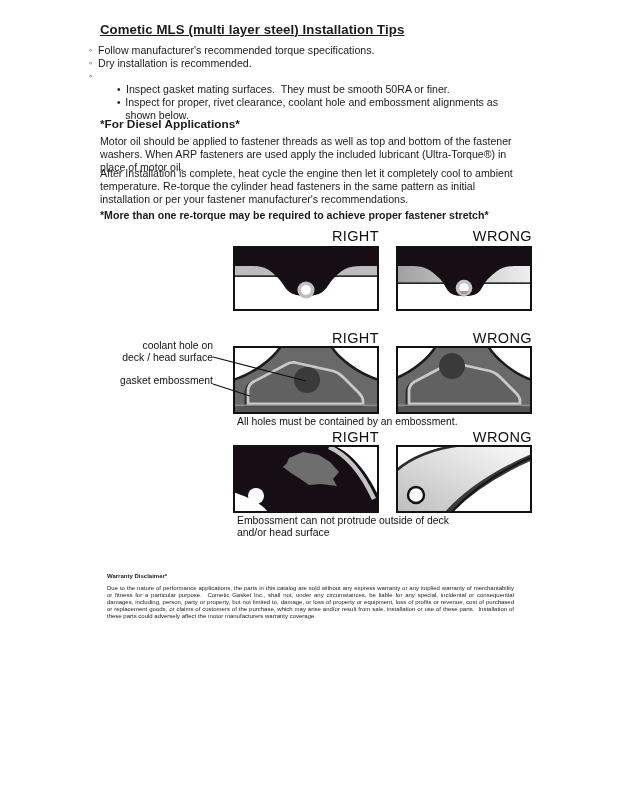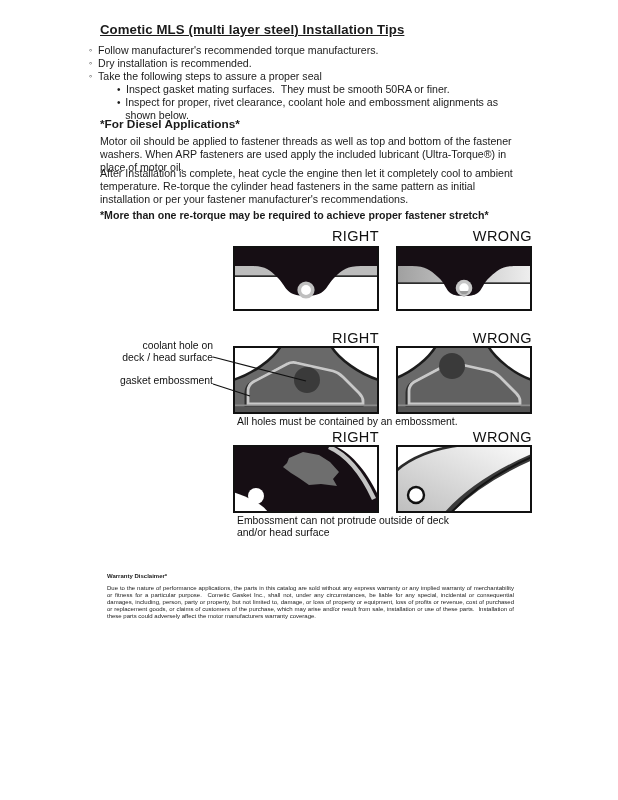--- a/index.html
+++ b/index.html
@@ -54,7 +54,7 @@
   <div class="abs tips">
     <div class="tip">
       <span class="m1">◦</span>
-      <span>Follow manufacturer's recommended torque manufacturers.</span>
+      <span>Follow manufacturer's recommended torque specifications.</span>
     </div>
     <div class="tip">
       <span class="m1">◦</span>

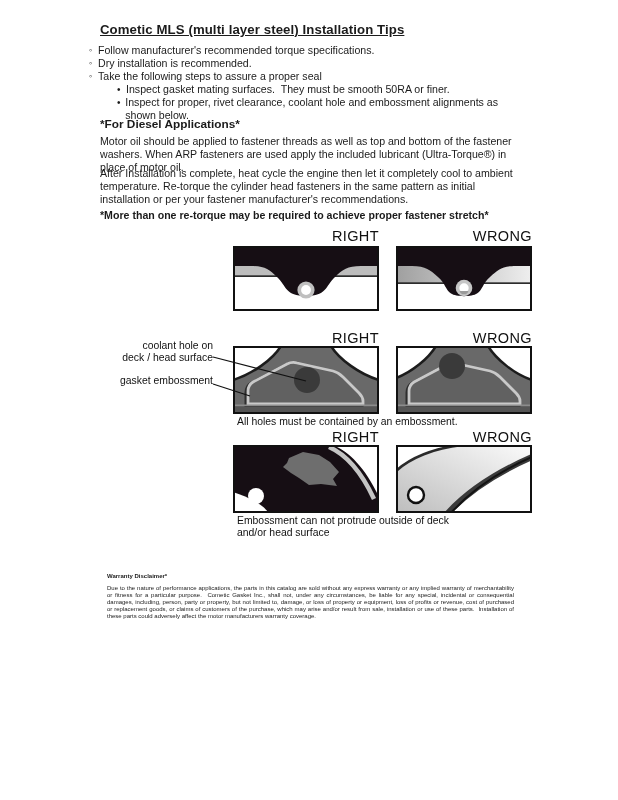--- a/index.html
+++ b/index.html
@@ -62,7 +62,6 @@
     </div>
     <div class="tip">
       <span class="m1">◦</span>
-      <span>Take the following steps to assure a proper seal</span>
     </div>
     <div class="tip sub">
       <span class="m2">•</span>

